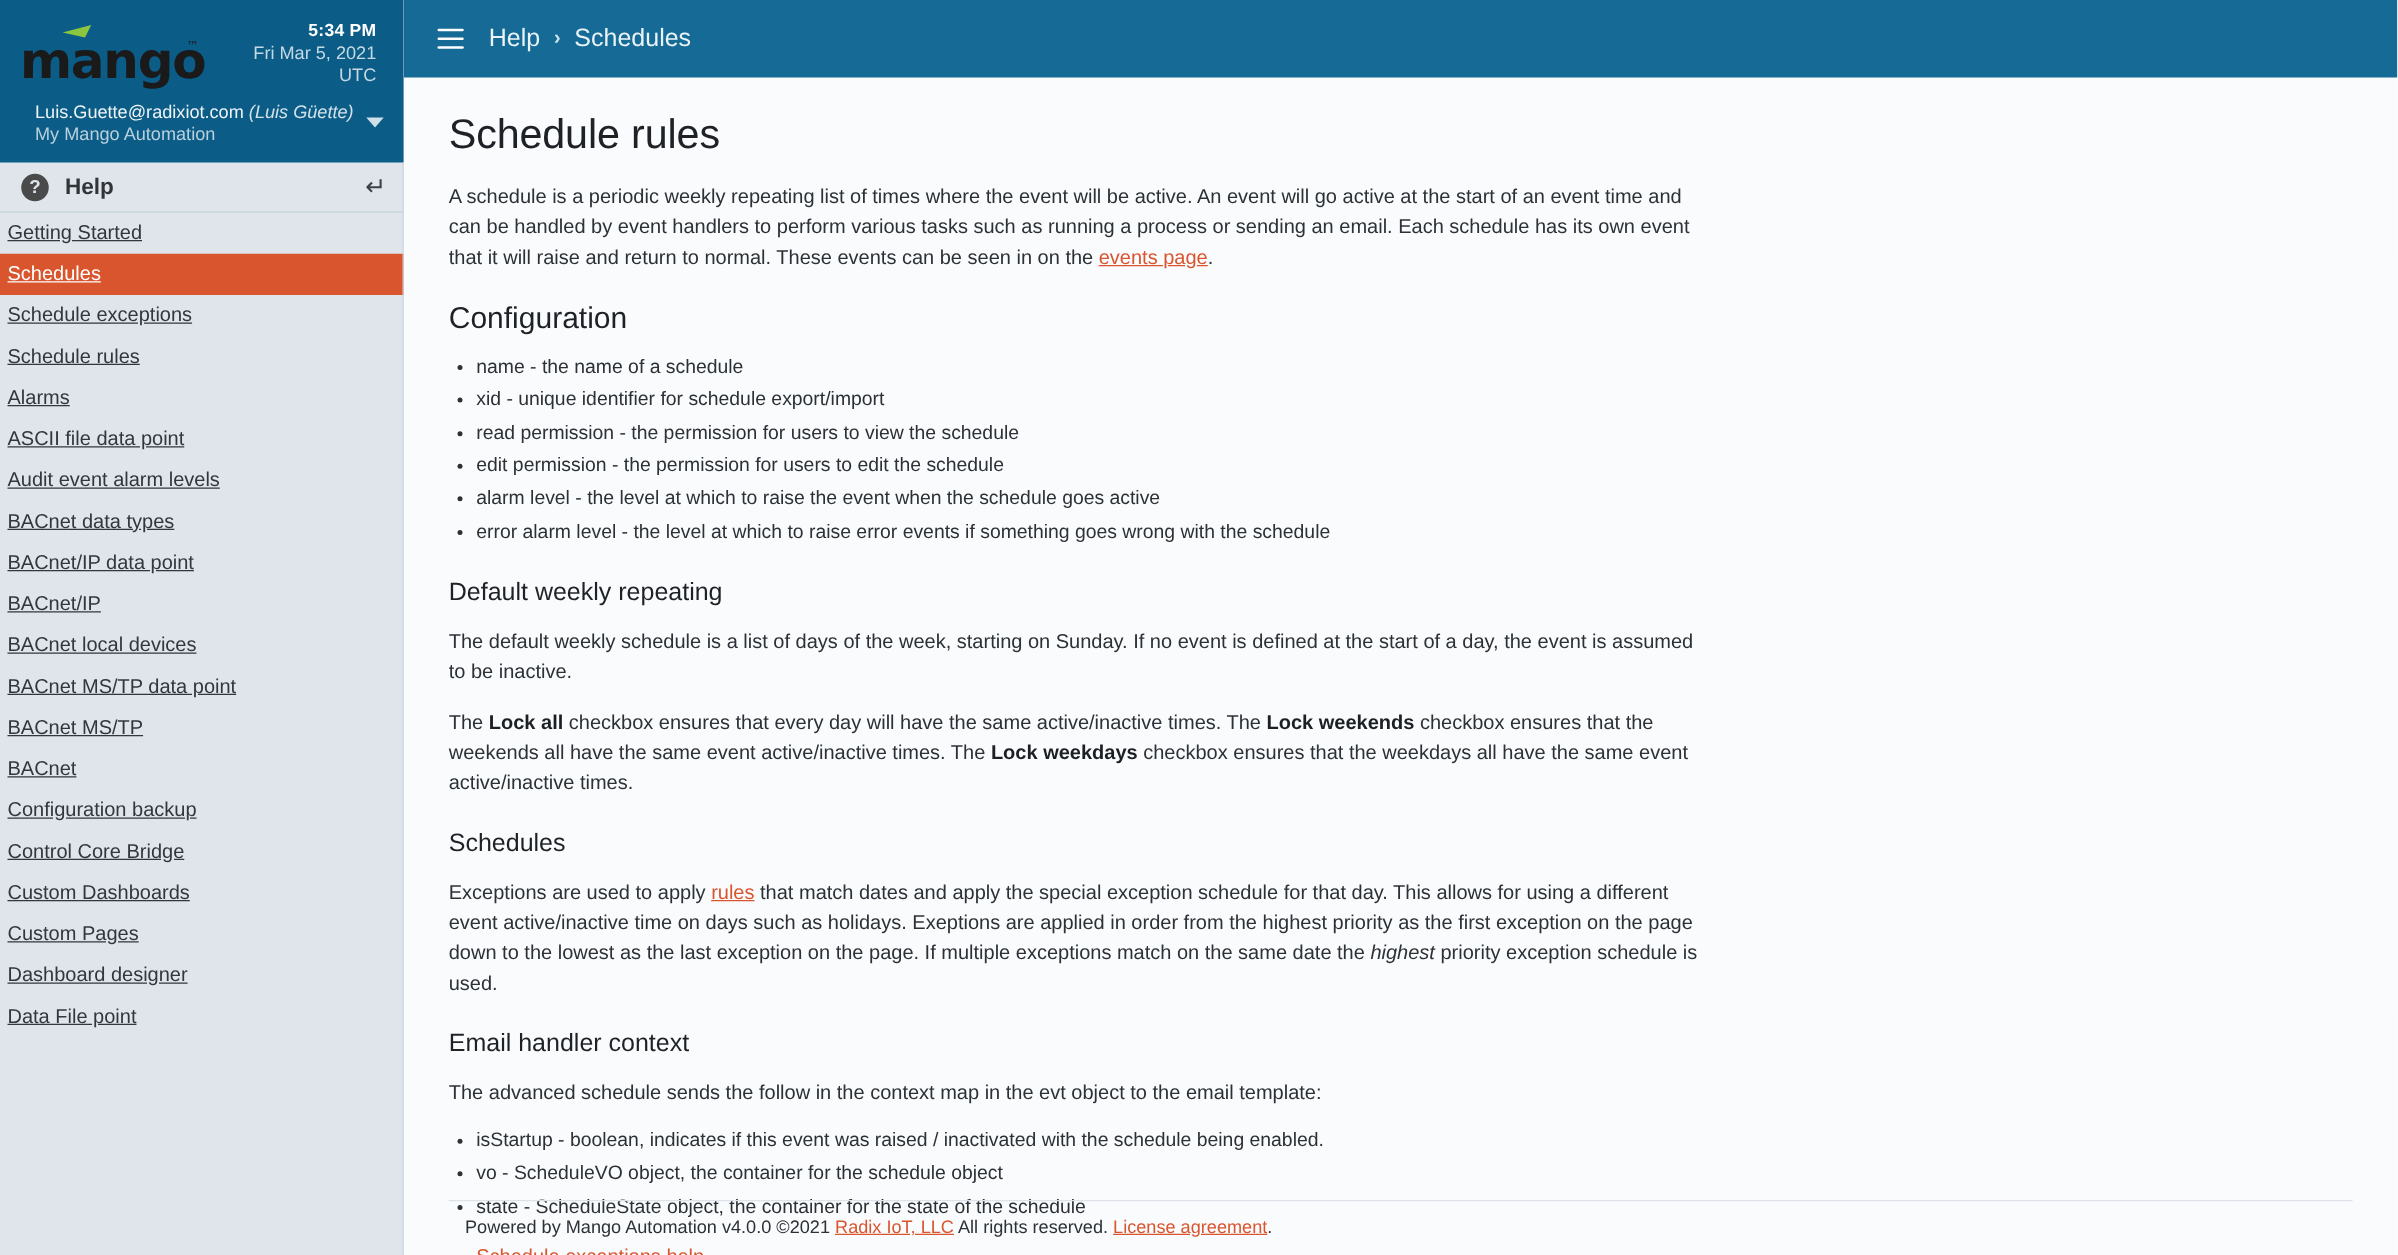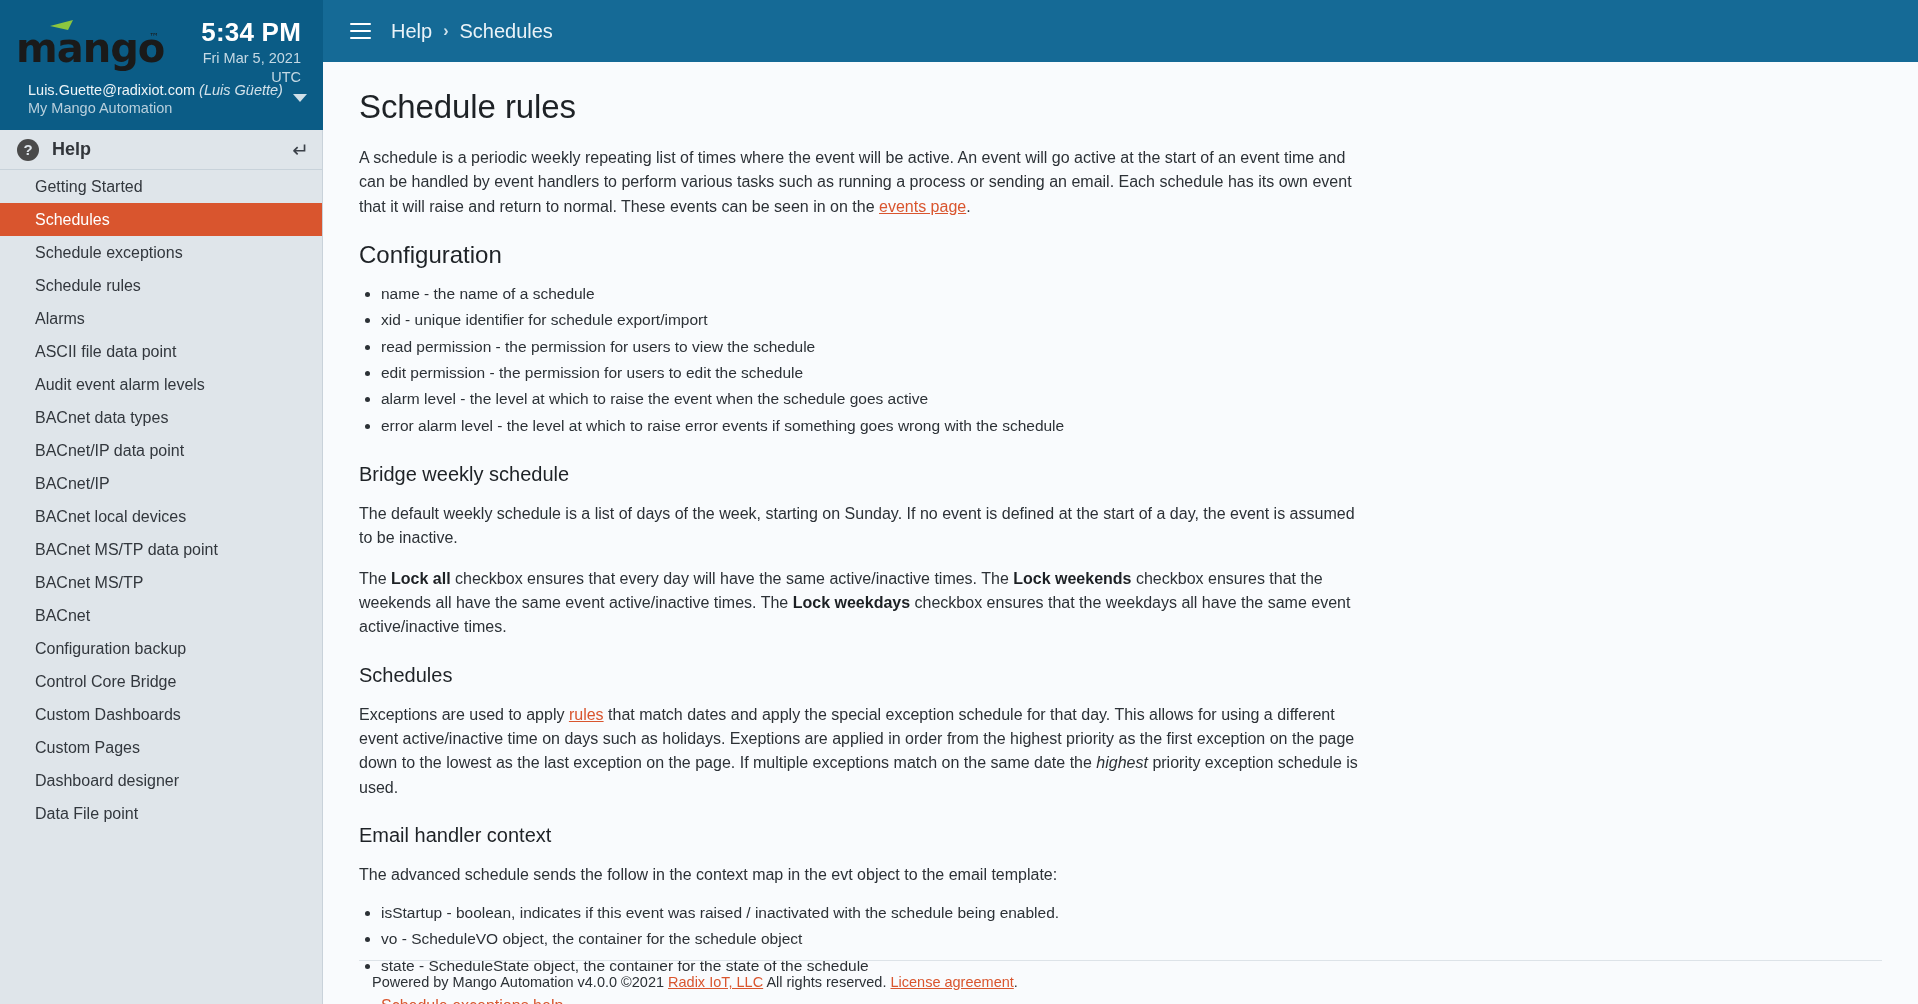--- a/index.html
+++ b/index.html
@@ -45,7 +45,7 @@
     padding-top: 6px;
   }
   .clock .time {
-    font-size: 26px; font-weight: bold; color: #ffffff; letter-spacing: .2px;
+    font-size: 14px; font-weight: bold; color: #ffffff; letter-spacing: .2px;
   }
   .clock .date { font-size: 14.5px; color: #c5d9e4; }
   .clock .tz { font-size: 14.5px; color: #c5d9e4; }

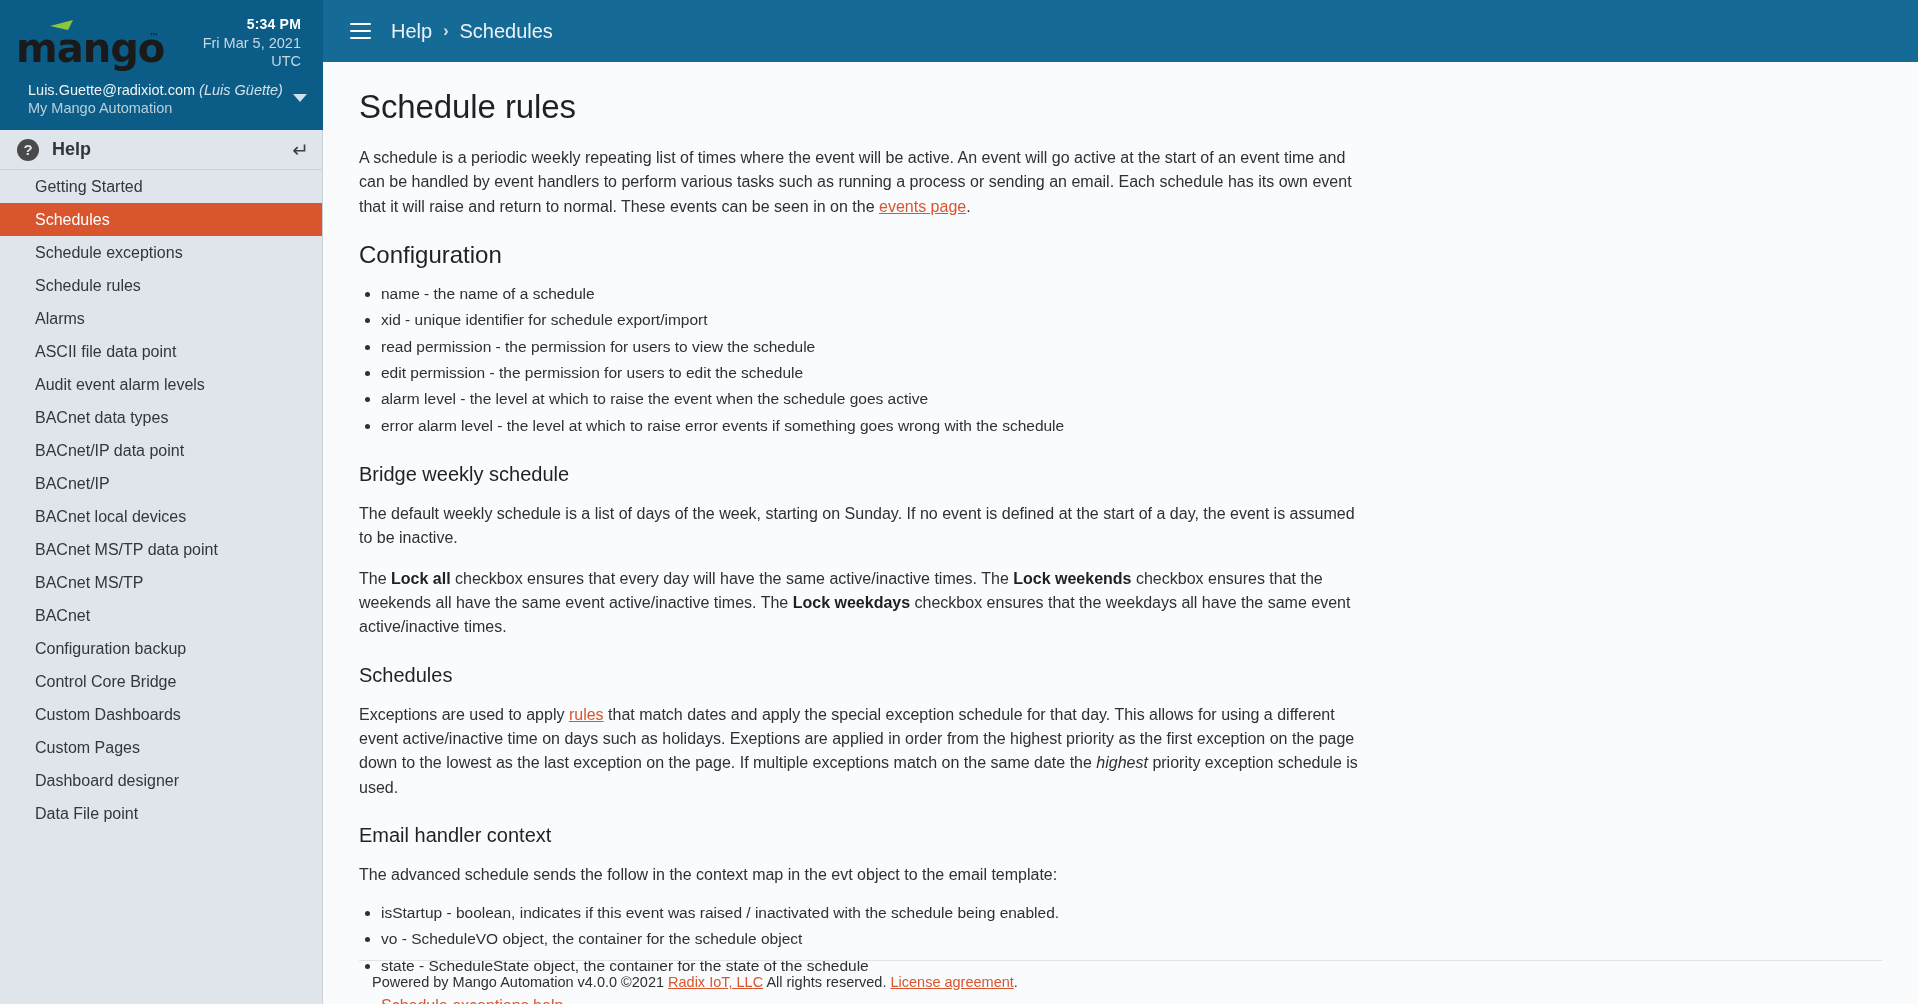--- a/index.html
+++ b/index.html
@@ -94,11 +94,12 @@
     height: 33px;
     display: flex;
     align-items: center;
-    padding-left: 35px;
+    padding-left: 6px;
     font-size: 16px;
     color: #32373d;
     white-space: nowrap;
     cursor: pointer;
+    text-decoration: underline;
   }
   .nav-item.active { background: #d9552e; color: #ffffff; }
   .sidebar-divider {

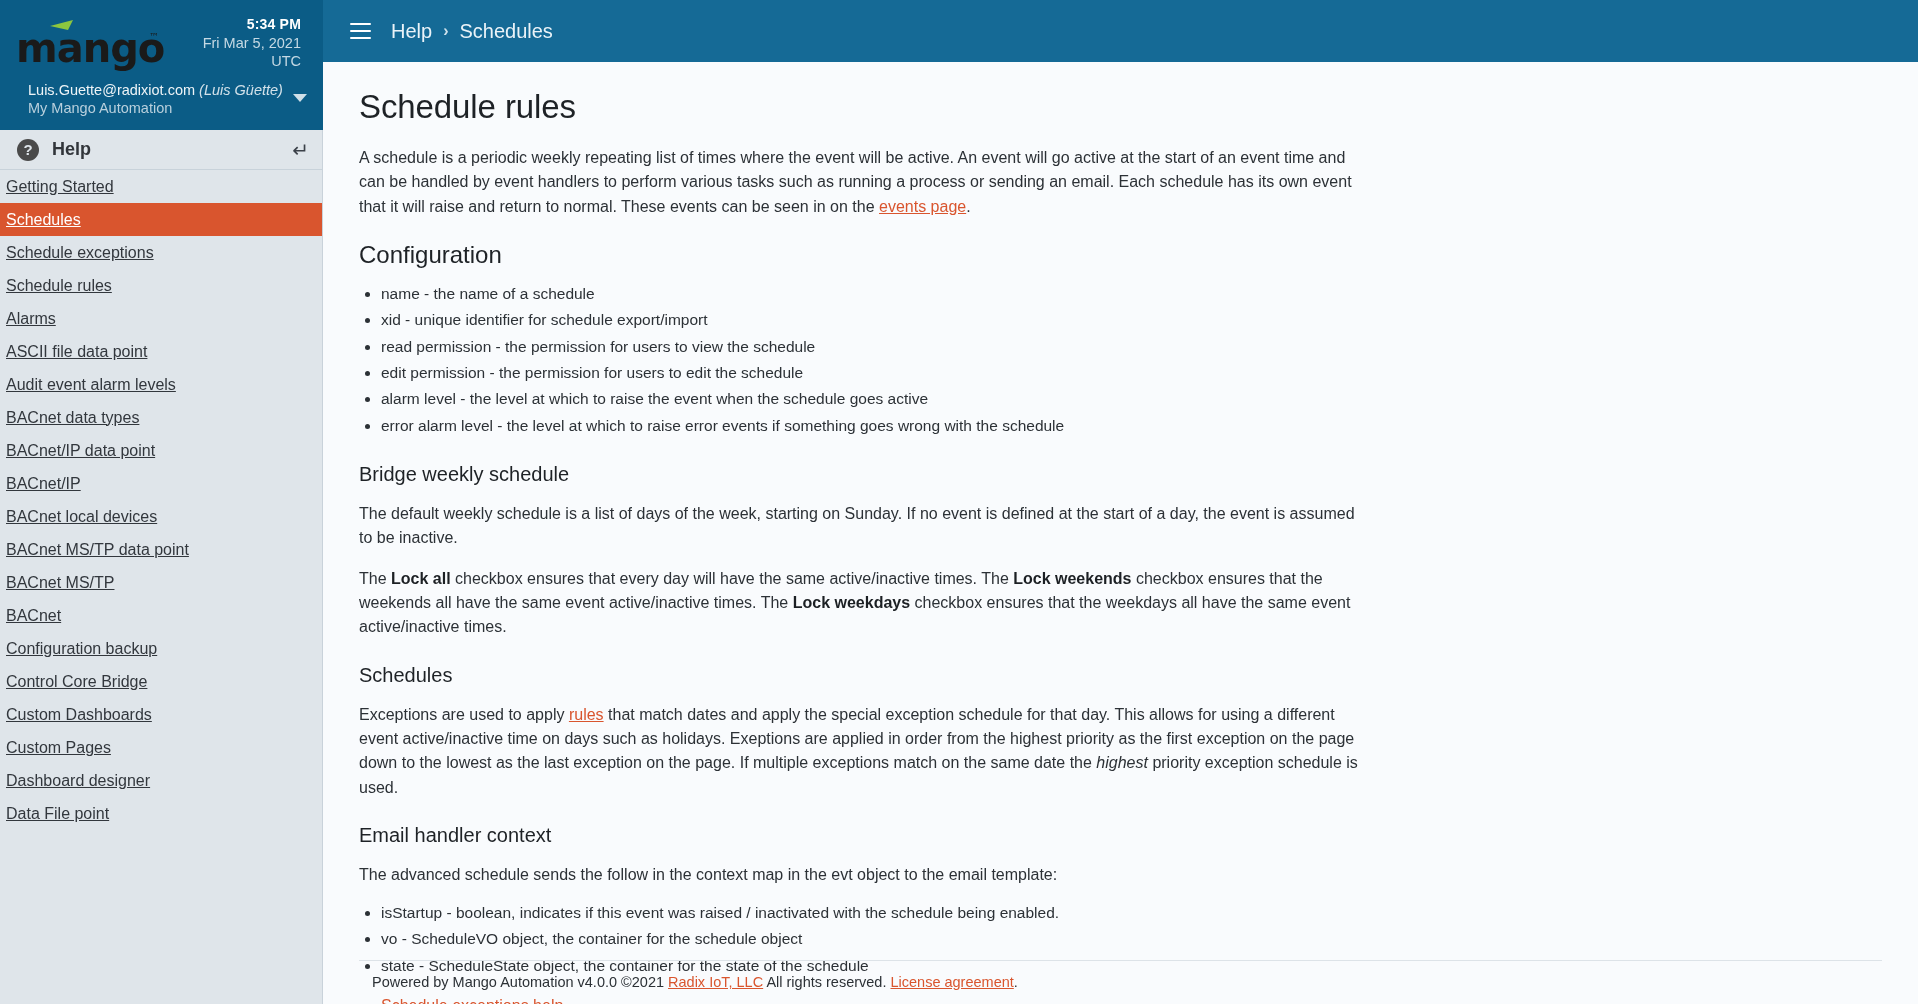--- a/index.html
+++ b/index.html
@@ -317,7 +317,7 @@
             <li>error alarm level - the level at which to raise error events if something goes wrong with the schedule</li>
           </ul>
 
-        <h3 class="sec3">Bridge weekly schedule</h3>
+        <h3 class="sec3">Default weekly repeating</h3>
         <p class="para">The default weekly schedule is a list of days of the week, starting on Sunday. If no event is defined at the start of a day, the event is assumed to be inactive.</p>
         <p class="para"><span>The </span><b>Lock all</b><span> checkbox ensures that every day will have the same active/inactive times. The </span><b>Lock weekends</b><span> checkbox ensures that the weekends all have the same event active/inactive times. The </span><b>Lock weekdays</b><span> checkbox ensures that the weekdays all have the same event active/inactive times.</span></p>
 

